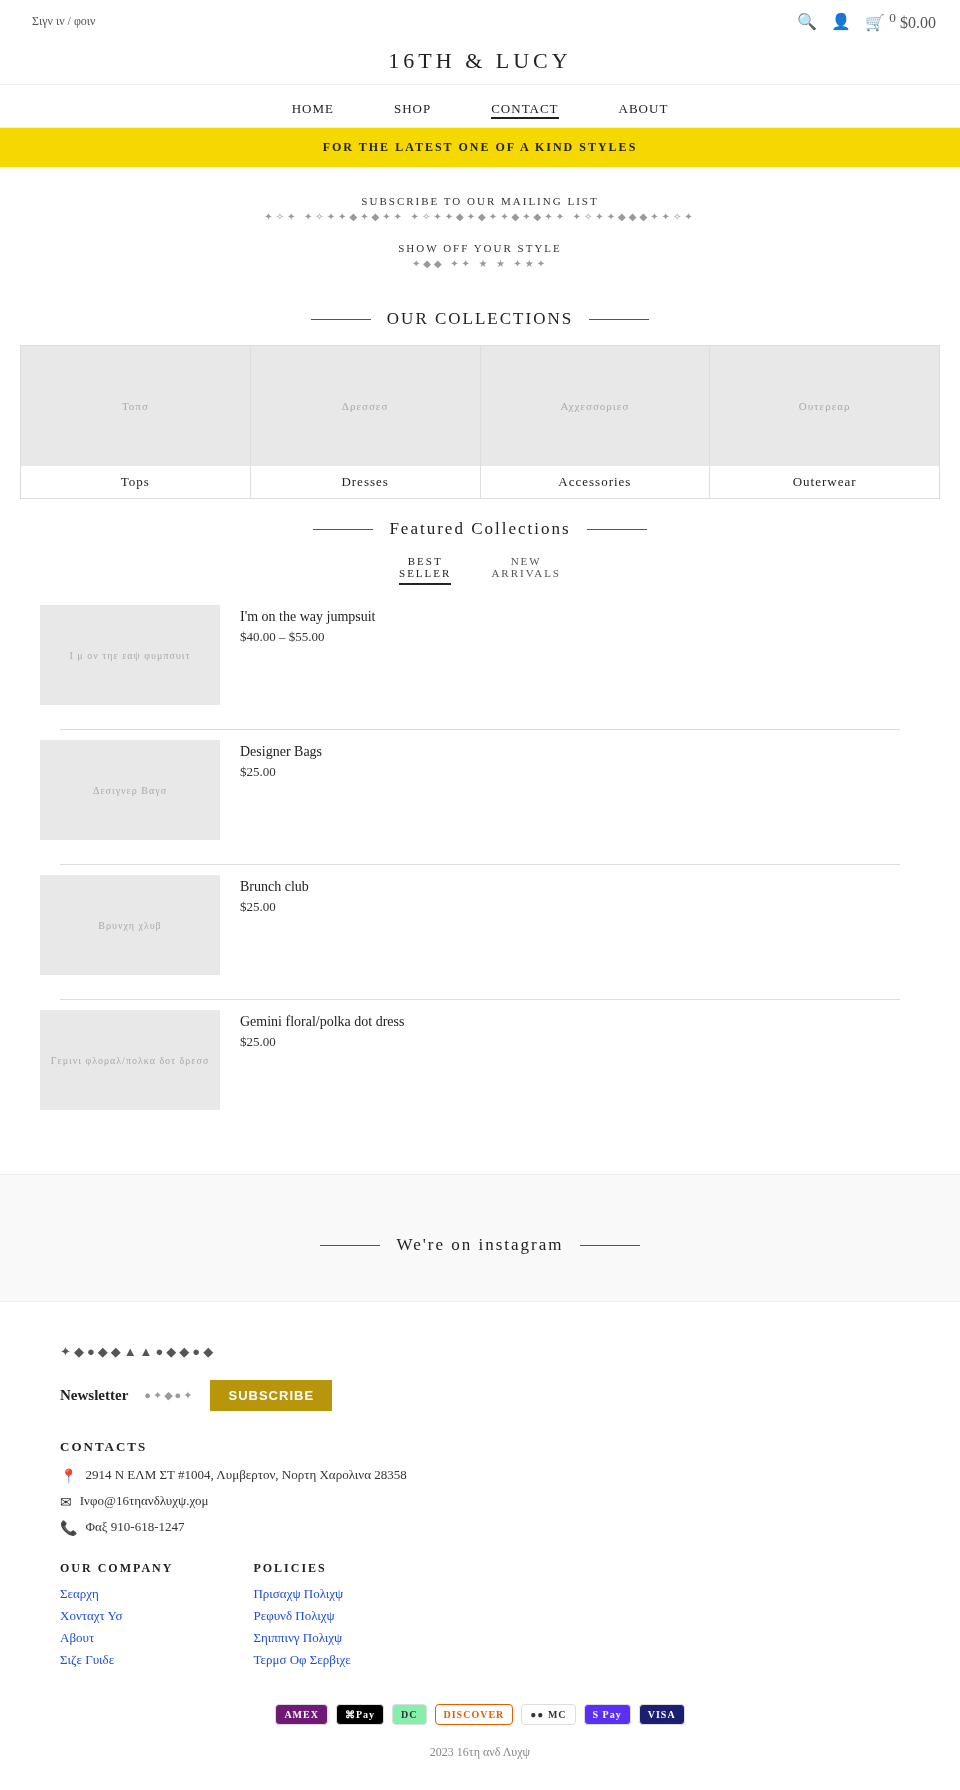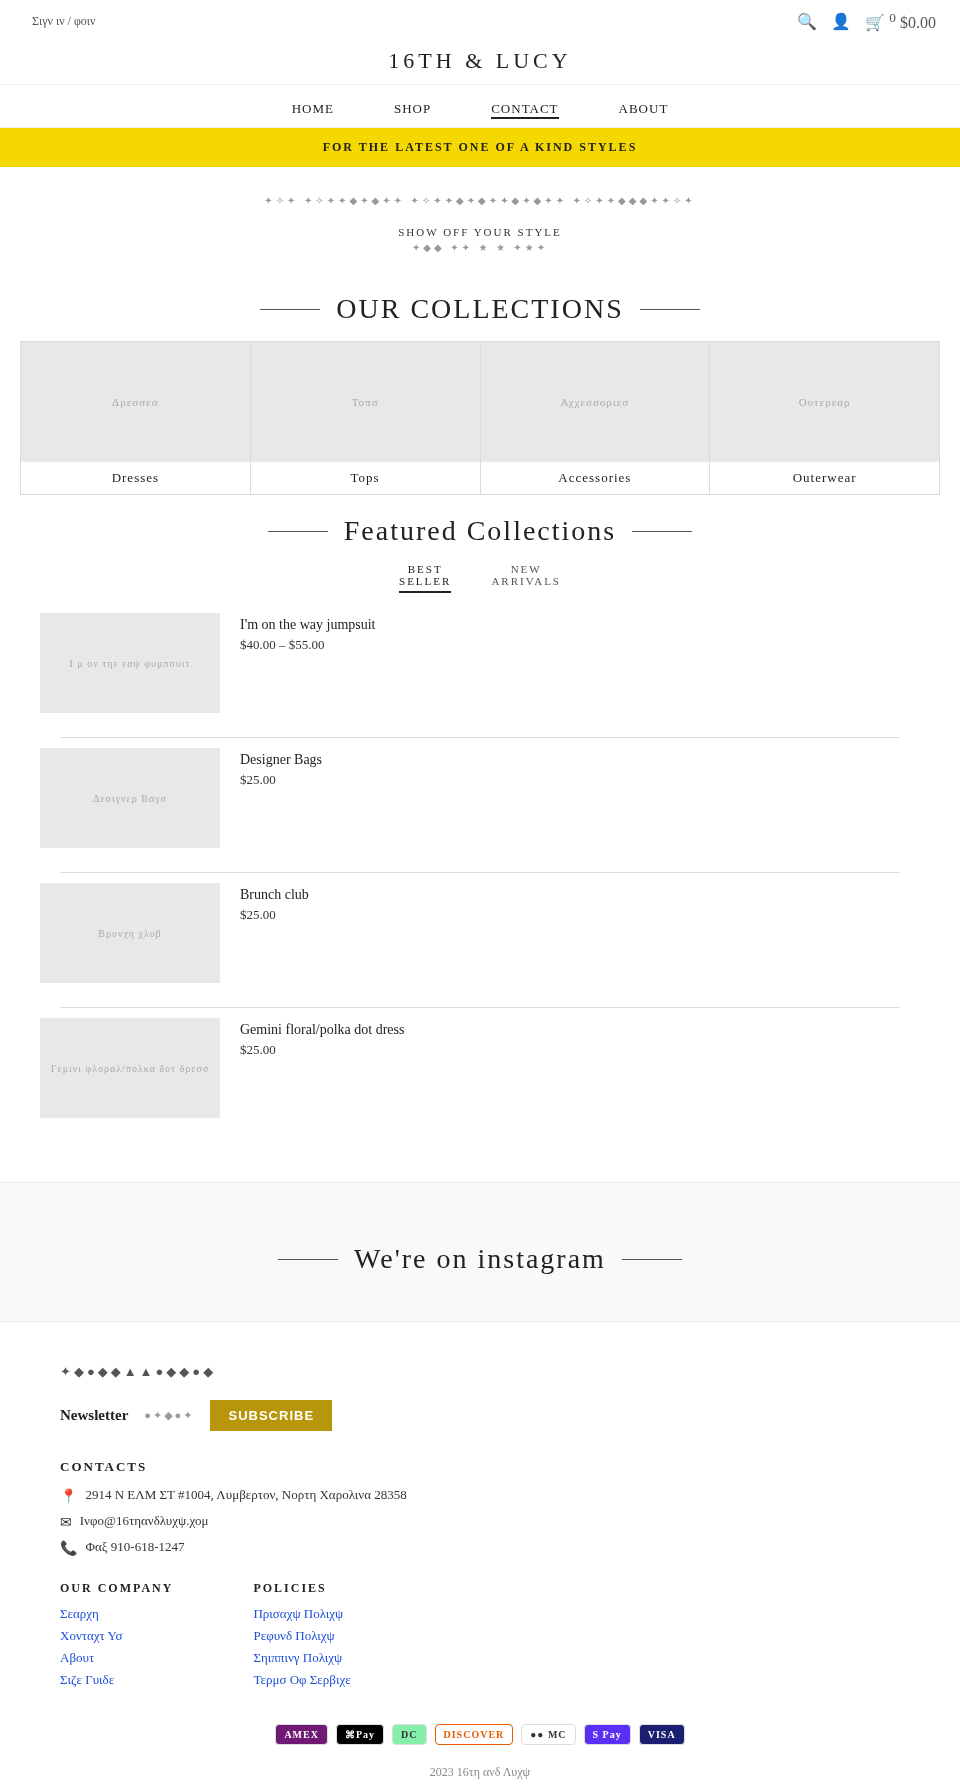--- a/index.html
+++ b/index.html
@@ -171,6 +171,7 @@
 </div>
 
 <div class="mailing-section">
+  <div class="title">SUBSCRIBE TO OUR MAILING LIST</div>
   <div class="deco">✦✧✦ ✦✧✦✦◆✦◆✦✦ ✦✧✦✦◆✦◆✦✦◆✦◆✦✦ ✦✧✦✦◆◆◆✦✦✧✦</div>
 </div>
 

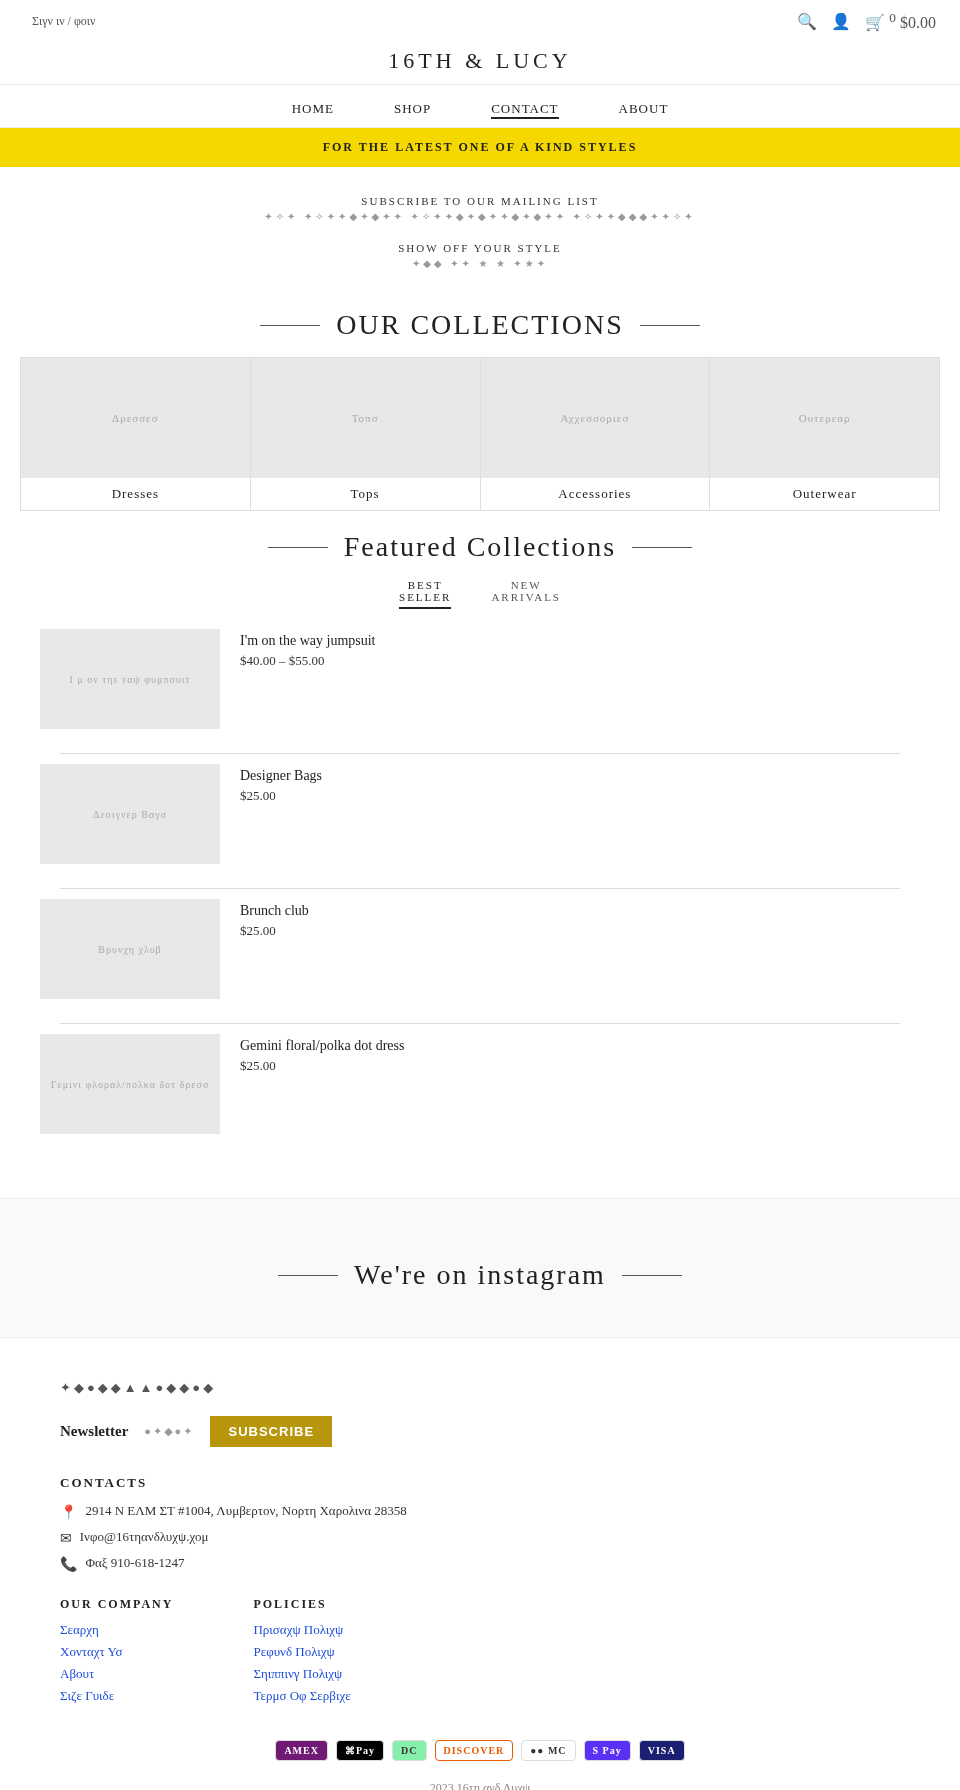--- a/index.html
+++ b/index.html
@@ -50,7 +50,7 @@
     
     .section-heading {
       display: flex; align-items: center; justify-content: center;
-      gap: 16px; margin: 20px 0 16px; font-size: 28px; letter-spacing: 2px;
+      gap: 16px; margin: 20px 0 16px; font-size: 17px; letter-spacing: 2px;
     }
     .section-heading .line {
       flex: 0 0 60px; height: 1px; background: #555;

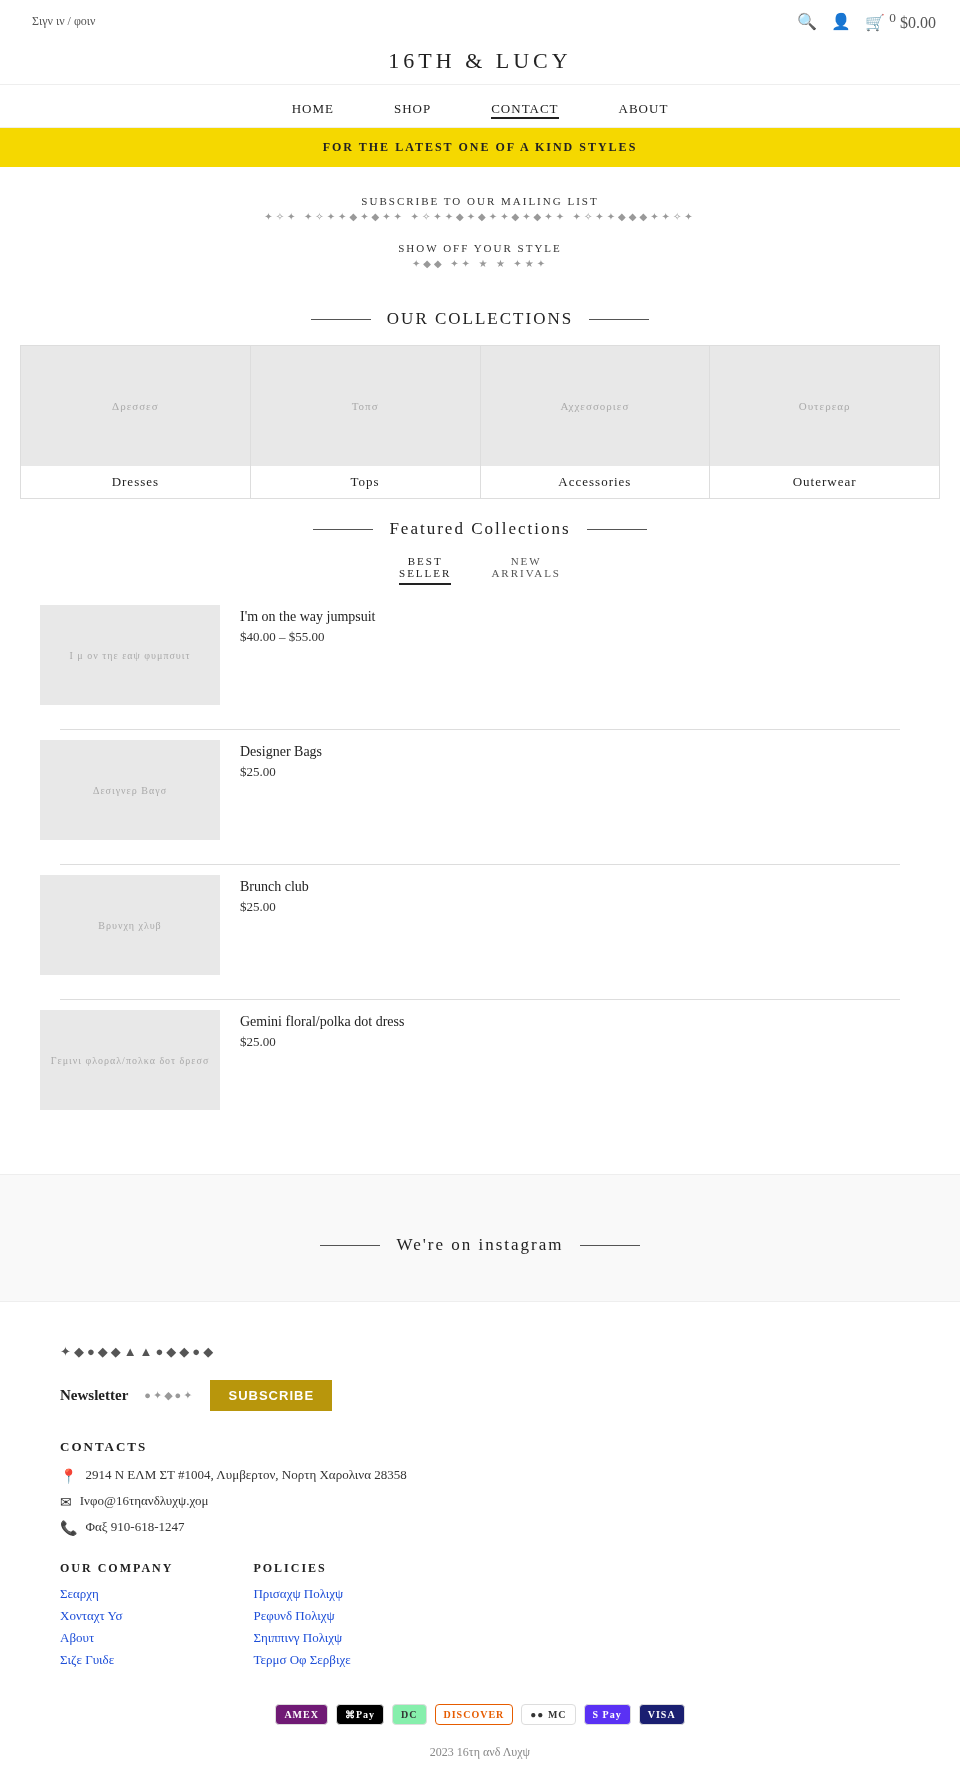--- a/index.html
+++ b/index.html
@@ -189,15 +189,15 @@
 <div class="collections-grid">
   <div class="collection-cell">
     <div class="collection-img">
-      <span>Δρεσσεσ</span>
-    </div>
-    <div class="collection-label">Dresses</div>
+      <span>Τοπσ</span>
+    </div>
+    <div class="collection-label">Tops</div>
   </div>
   <div class="collection-cell">
     <div class="collection-img">
-      <span>Τοπσ</span>
-    </div>
-    <div class="collection-label">Tops</div>
+      <span>Δρεσσεσ</span>
+    </div>
+    <div class="collection-label">Dresses</div>
   </div>
   <div class="collection-cell">
     <div class="collection-img">

